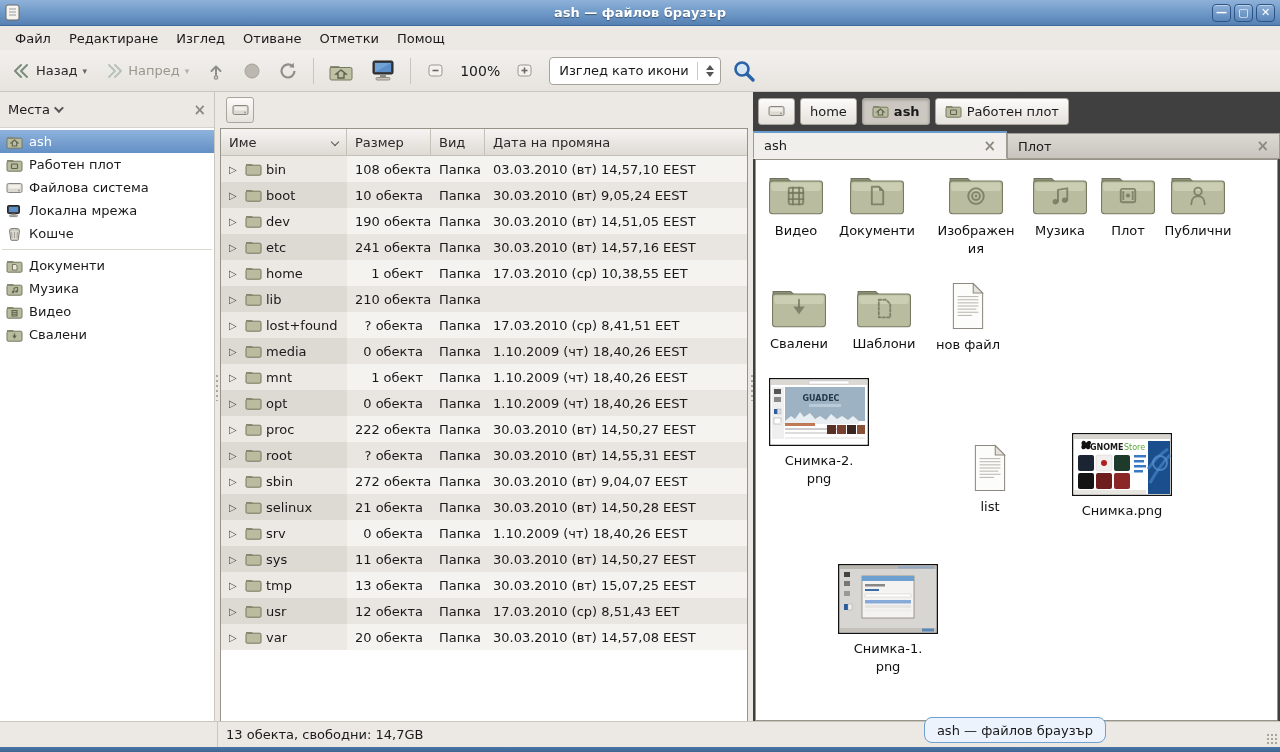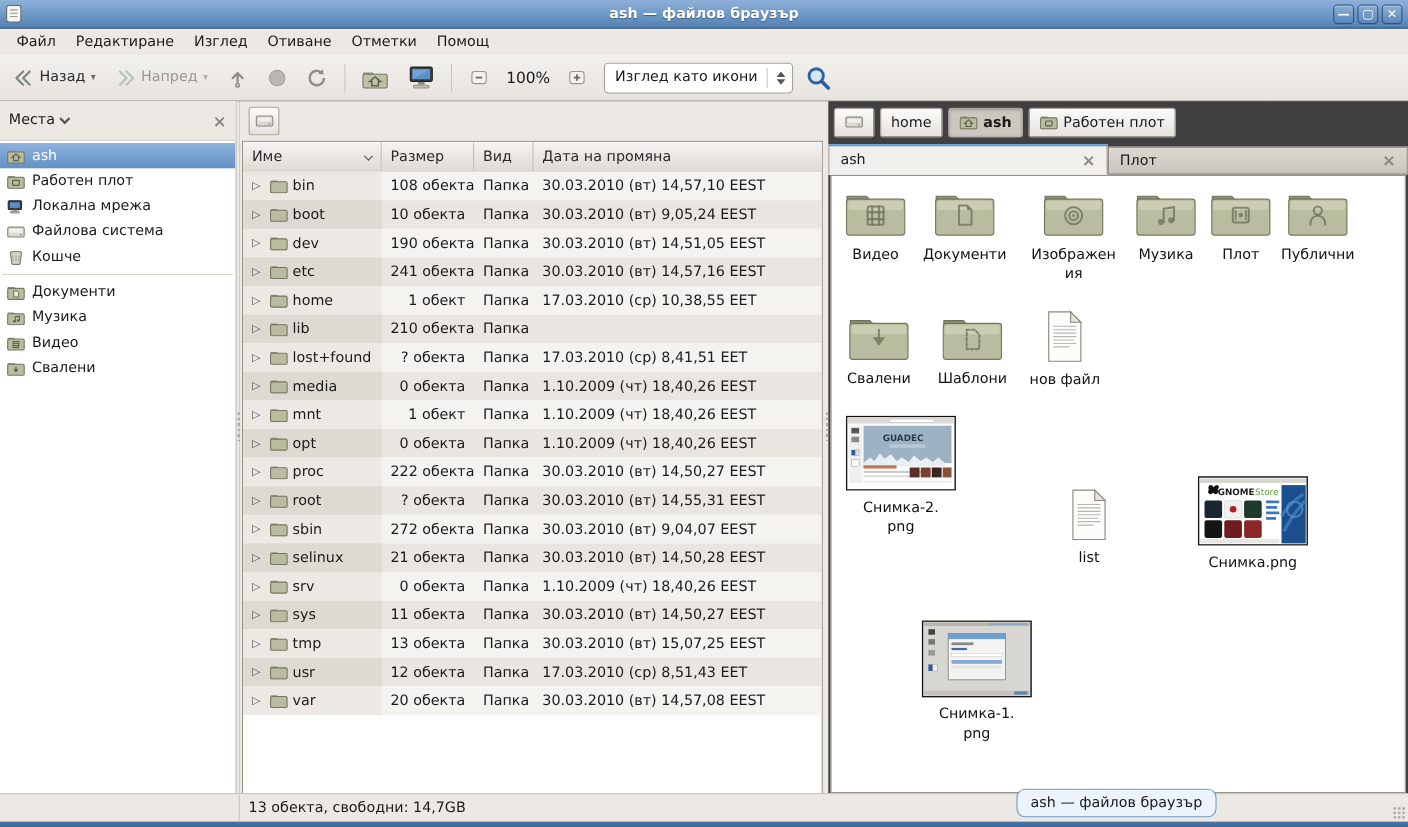--- a/index.html
+++ b/index.html
@@ -353,7 +353,7 @@
               </div>
               <div class="cell c-size">108 обекта</div>
               <div class="cell c-type">Папка</div>
-              <div class="cell c-date">30.03.2010 (вт) 14,57,10 EEST</div>
+              <div class="cell c-date">03.03.2010 (вт) 14,57,10 EEST</div>
             </div>
             <div class="row even">
               <div class="cell c-name">

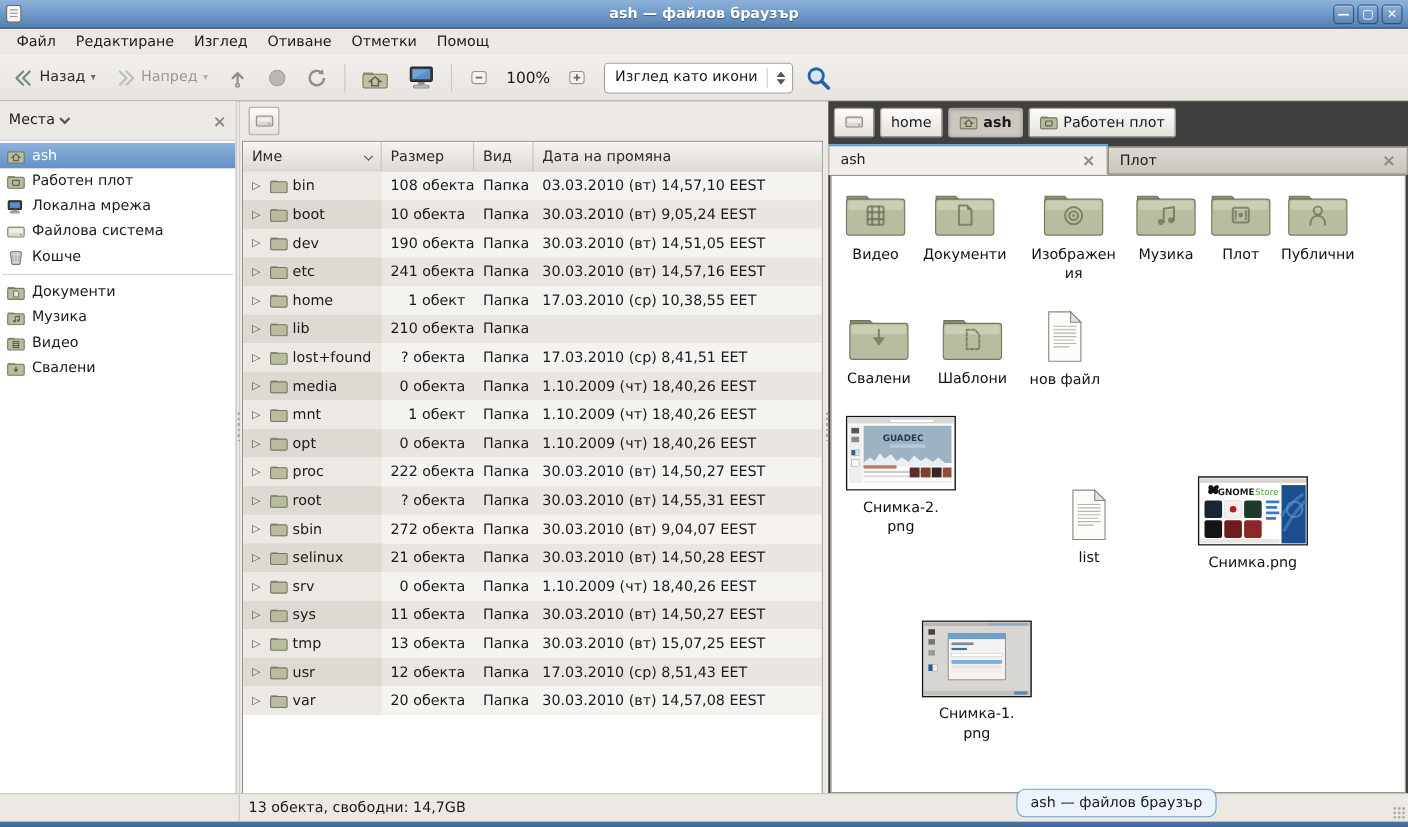--- a/index.html
+++ b/index.html
@@ -233,6 +233,16 @@
           <div class="side-item">
             <span style="display: flex;">
               <svg width="17" height="14" viewBox="0 0 17 14">
+                <rect x="1" y="2.5" width="15" height="9" rx="1.5" fill="#dcd9d2" stroke="#8a867e"></rect>
+                <rect x="2.5" y="4" width="12" height="3.5" rx="1" fill="#f1efe9"></rect>
+                <circle cx="13" cy="9.5" r="0.9" fill="#8f9b8f"></circle>
+              </svg>
+            </span>
+            <span>Файлова система</span>
+          </div>
+          <div class="side-item">
+            <span style="display: flex;">
+              <svg width="17" height="14" viewBox="0 0 17 14">
                 <rect x="1.5" y="1.5" width="12" height="8" rx="1" fill="#3a3f44" stroke="#24282c"></rect>
                 <rect x="3" y="3" width="9" height="5" fill="#5b8fc9"></rect>
                 <rect x="5.5" y="9.5" width="4" height="1.5" fill="#8f8b83"></rect>
@@ -240,16 +250,6 @@
               </svg>
             </span>
             <span>Локална мрежа</span>
-          </div>
-          <div class="side-item">
-            <span style="display: flex;">
-              <svg width="17" height="14" viewBox="0 0 17 14">
-                <rect x="1" y="2.5" width="15" height="9" rx="1.5" fill="#dcd9d2" stroke="#8a867e"></rect>
-                <rect x="2.5" y="4" width="12" height="3.5" rx="1" fill="#f1efe9"></rect>
-                <circle cx="13" cy="9.5" r="0.9" fill="#8f9b8f"></circle>
-              </svg>
-            </span>
-            <span>Файлова система</span>
           </div>
           <div class="side-item">
             <span style="display: flex;">

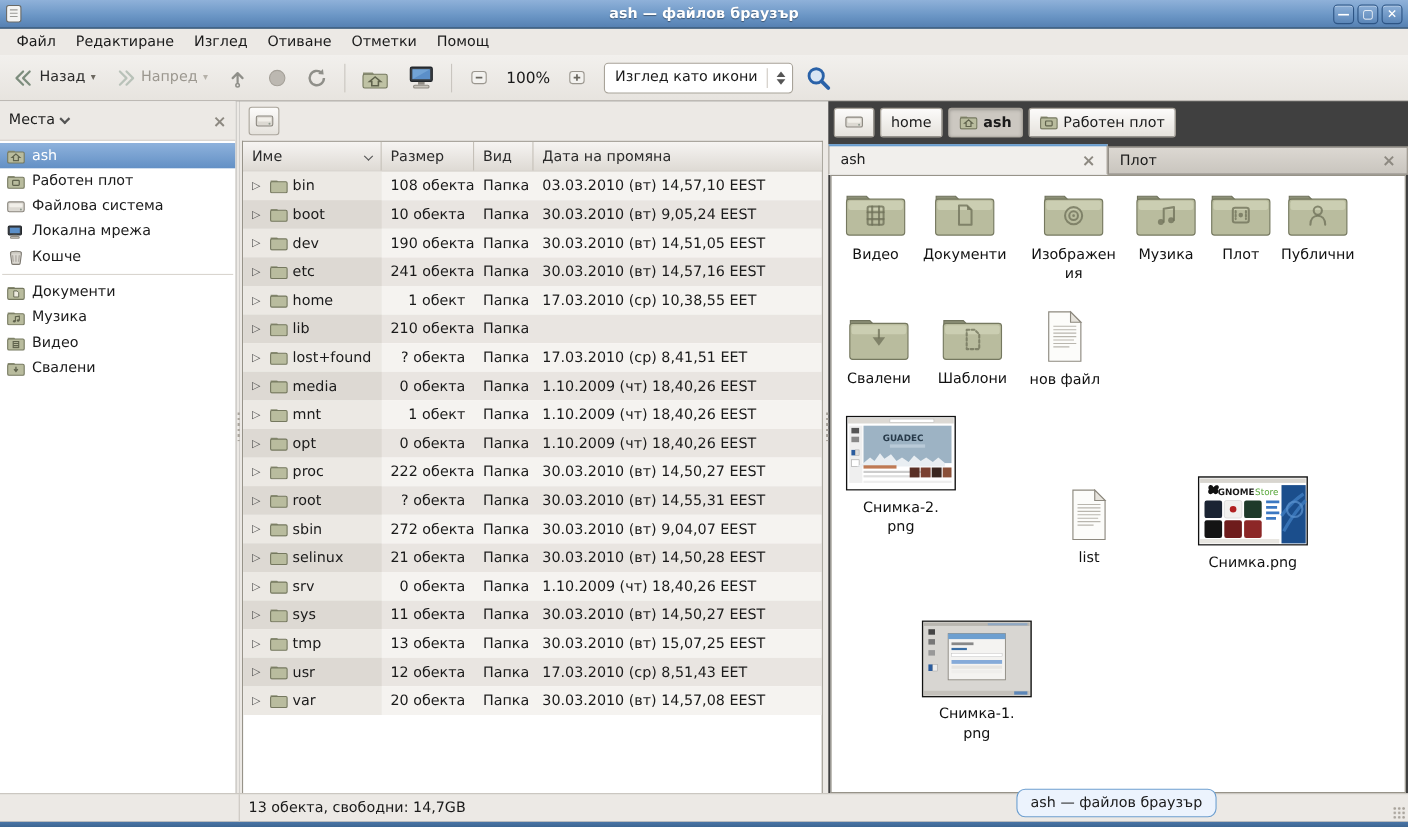--- a/index.html
+++ b/index.html
@@ -822,7 +822,7 @@
               </svg></div>
             <div class="ivlabel">list</div>
           </div>
-          <div class="ivitem" style="left: 333px; top: 273px; width: 100px;">
+          <div class="ivitem" style="left: 316px; top: 273px; width: 100px;">
             <div><svg width="100" height="63" viewBox="0 0 100 63">
       <rect x="0.5" y="0.5" width="99" height="62" fill="#fff" stroke="#111" stroke-width="1.5"></rect>
       <rect x="2" y="2" width="96" height="4" fill="#d8d5cf"></rect>

